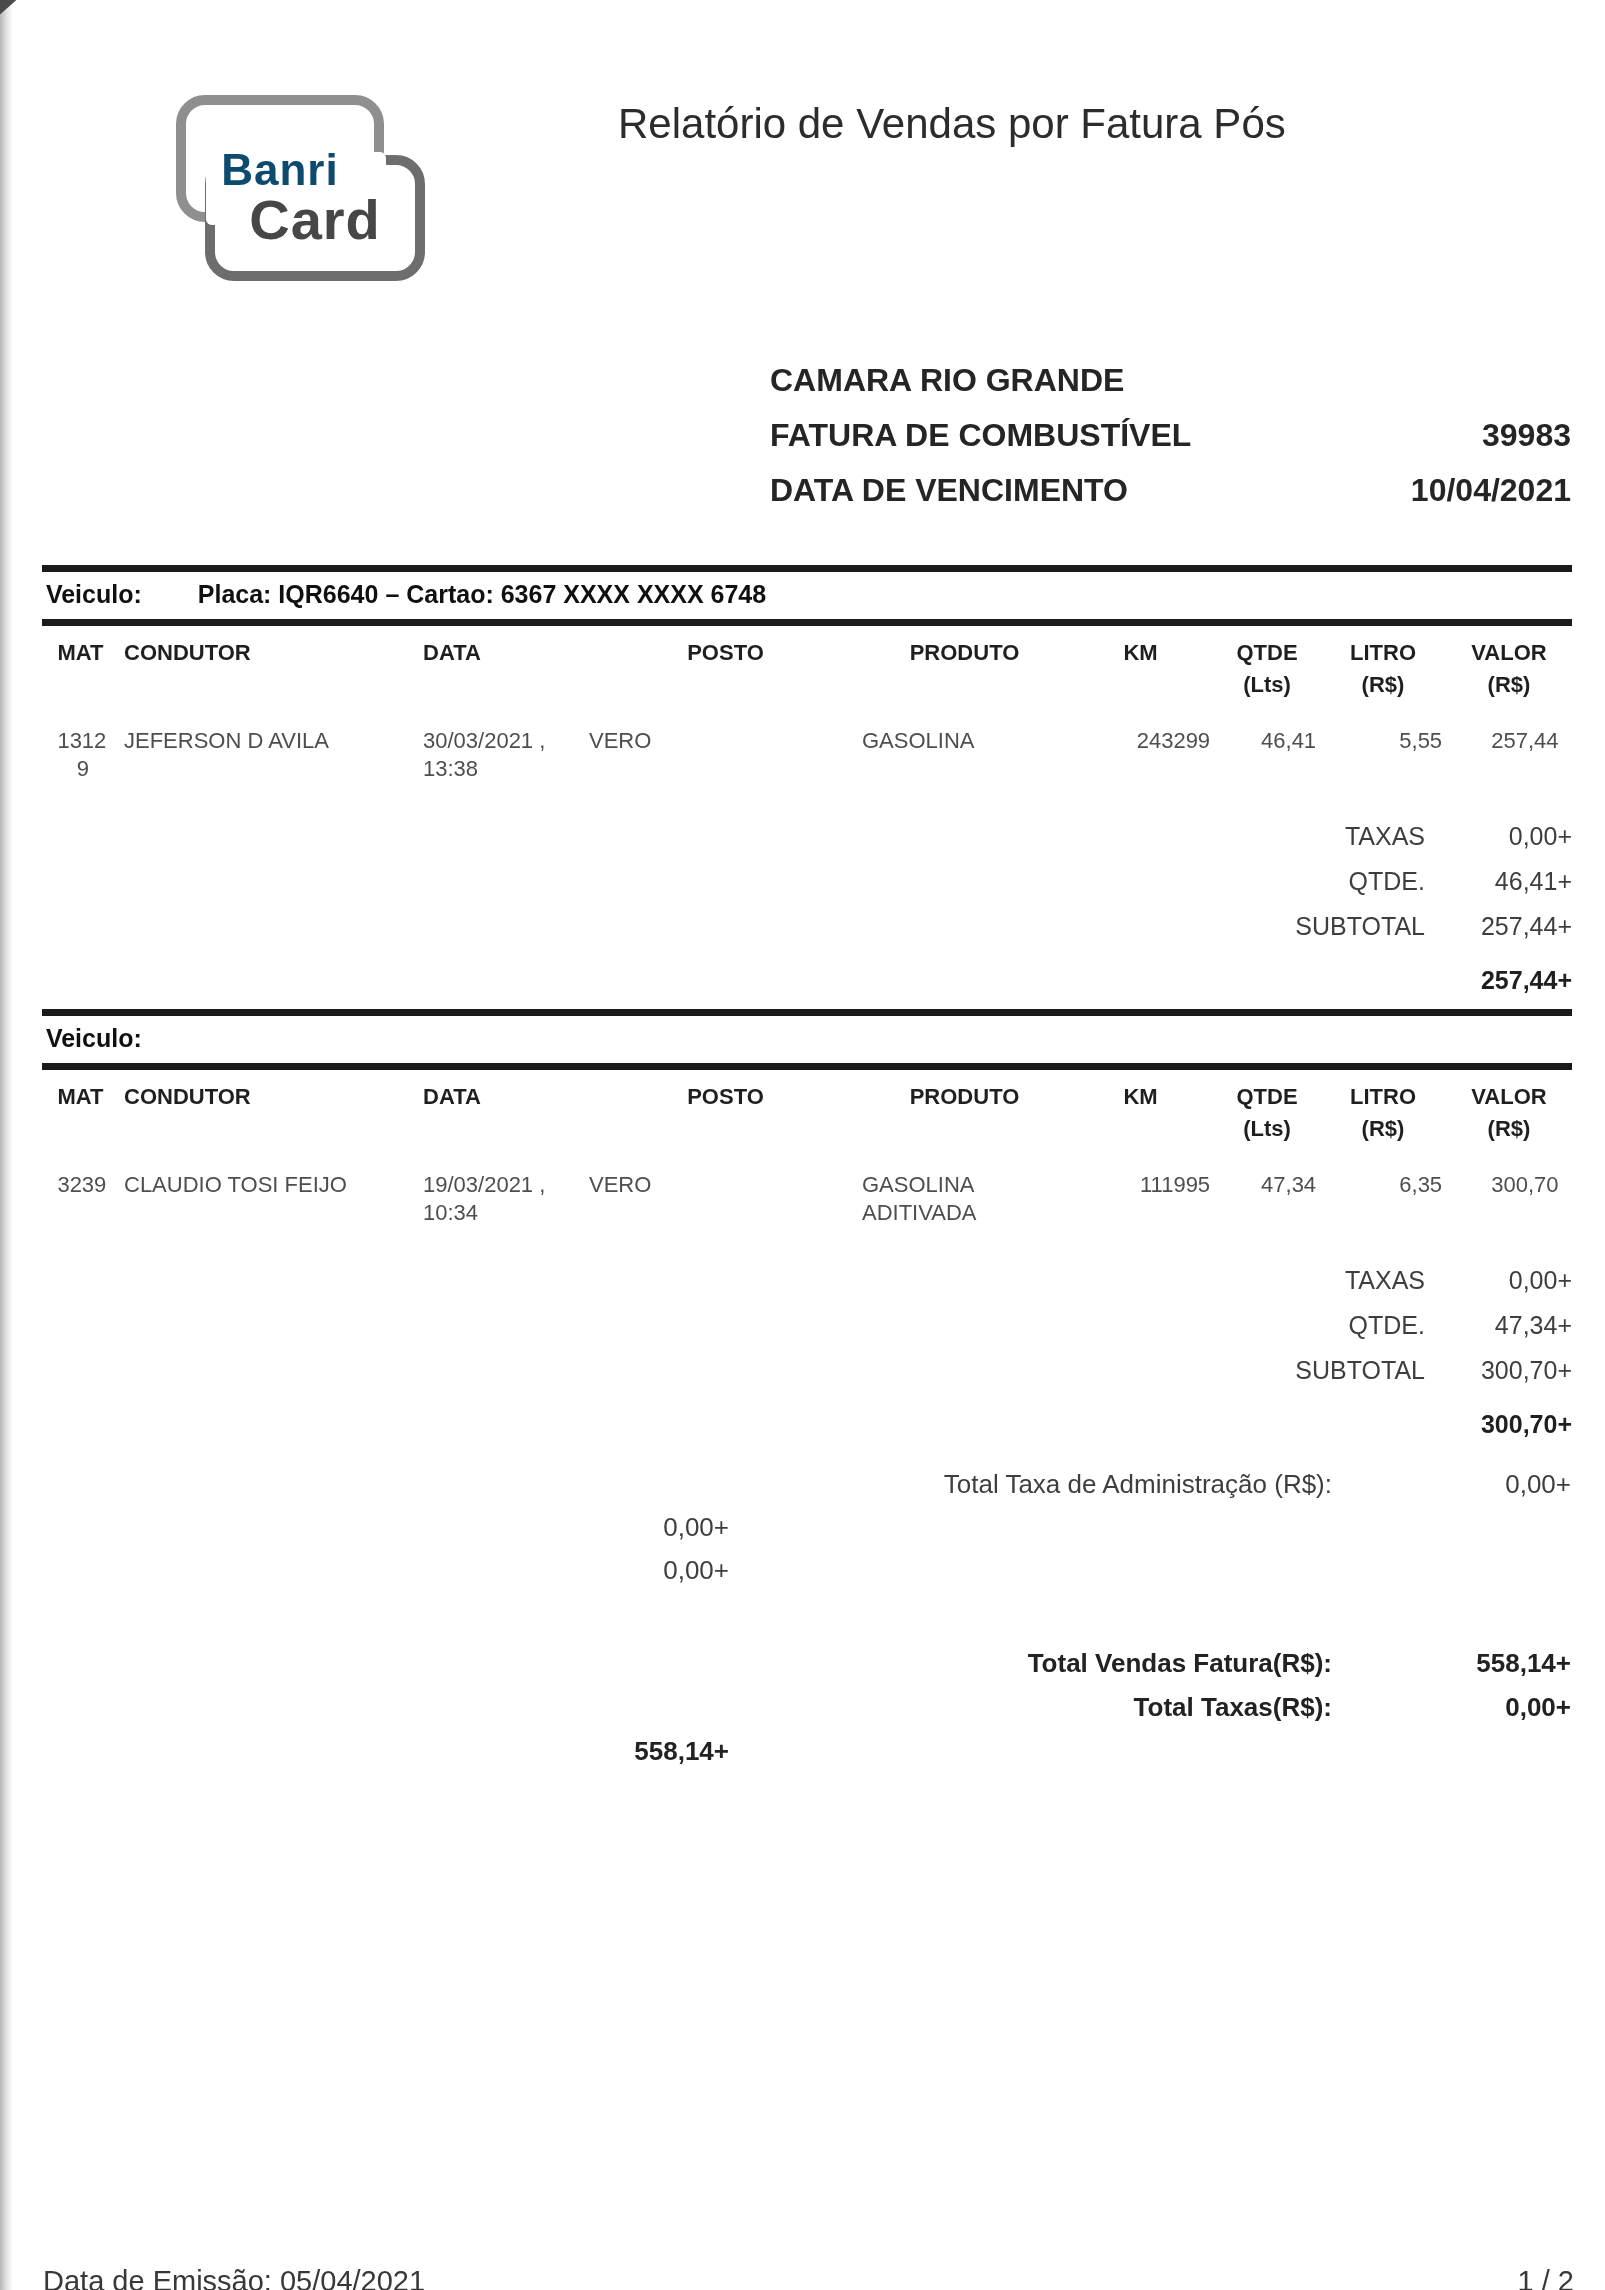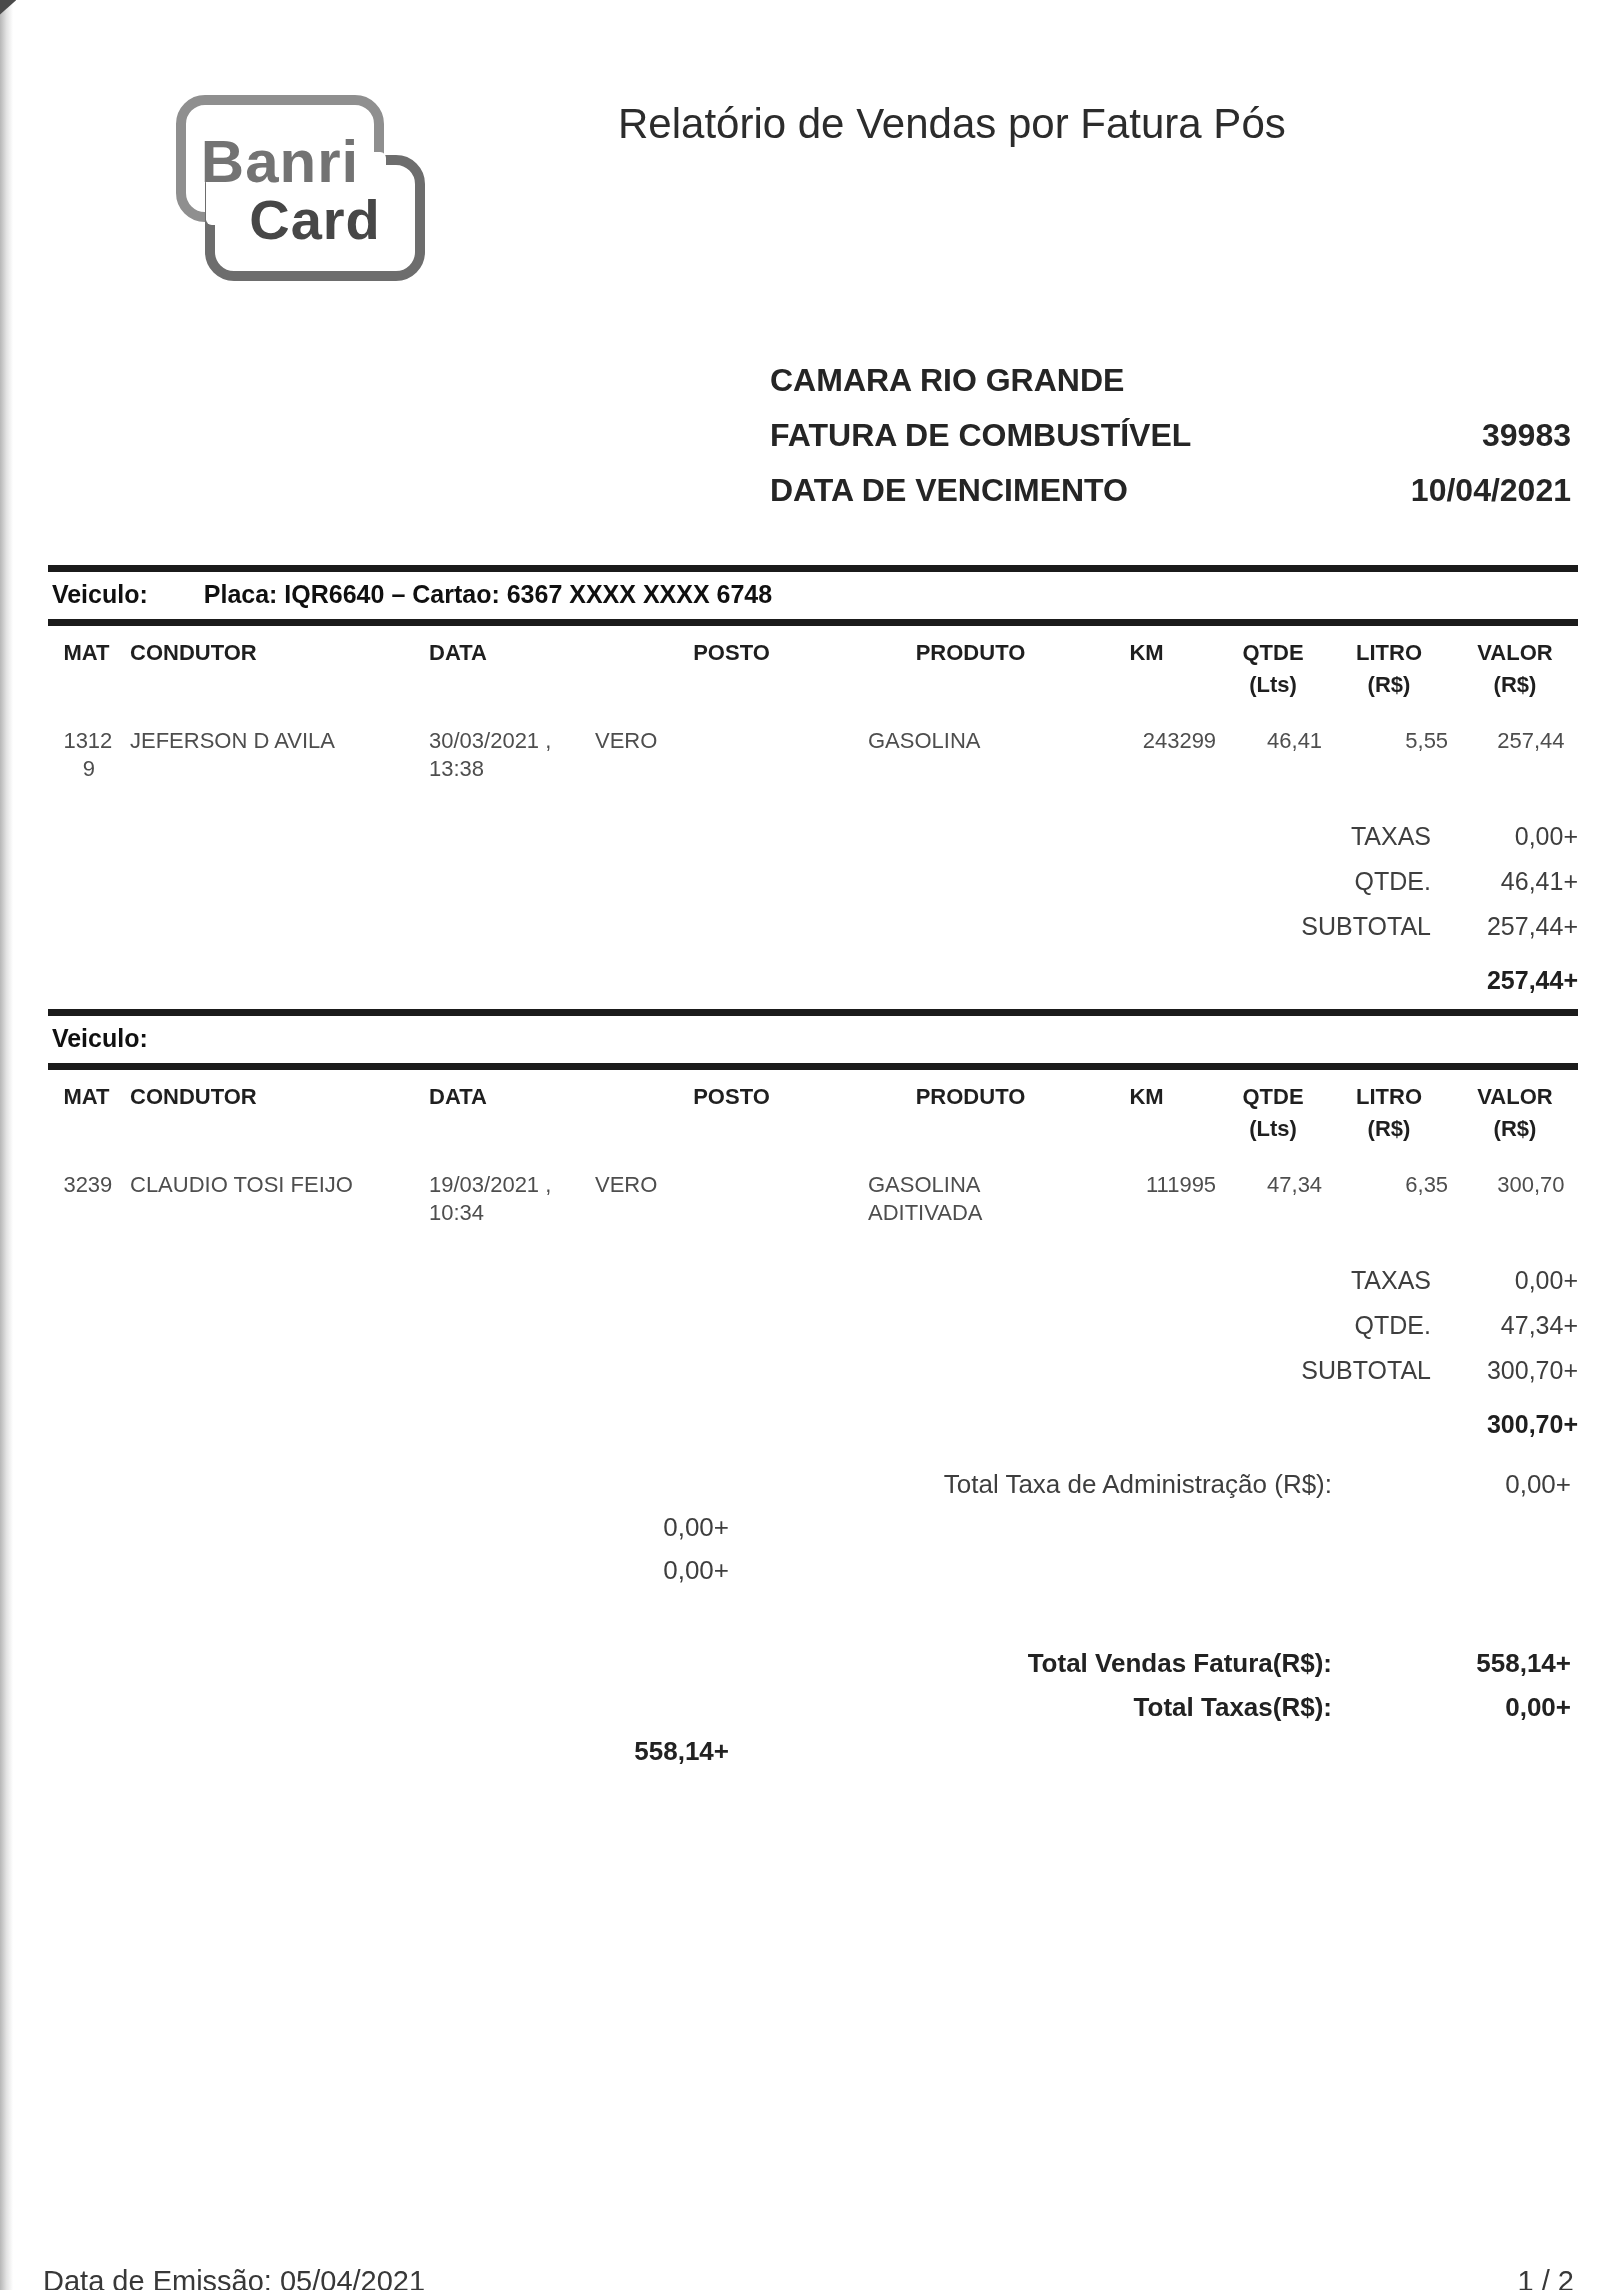--- a/index.html
+++ b/index.html
@@ -18,8 +18,8 @@
   .card-top{left:0;top:7.7px;width:208px;height:127px;border:10.6px solid #8f8f8f;}
   .card-bottom{left:29px;top:68px;width:220px;height:126px;border:10.6px solid #6d6d6d;}
   .logo-patch{position:absolute;left:30px;top:65px;width:180px;height:73px;background:#fff;border-radius:5.8px;}
-  .logo-text-top{position:absolute;left:0;top:11px;width:208px;height:127px;display:flex;
-    align-items:center;justify-content:center;font-size:60px;font-weight:bold;color:#737373;letter-spacing:1px;}
+  .logo-text-top{position:absolute;left:0;top:19px;width:208px;height:127px;display:flex;
+    align-items:center;justify-content:center;font-size:44px;font-weight:bold;color:#0c4a6e;letter-spacing:1px;}
   .logo-text-bottom{position:absolute;left:29px;top:71px;width:220px;height:122px;display:flex;
     align-items:center;justify-content:center;font-size:56px;font-weight:bold;color:#474747;letter-spacing:1px;}
   

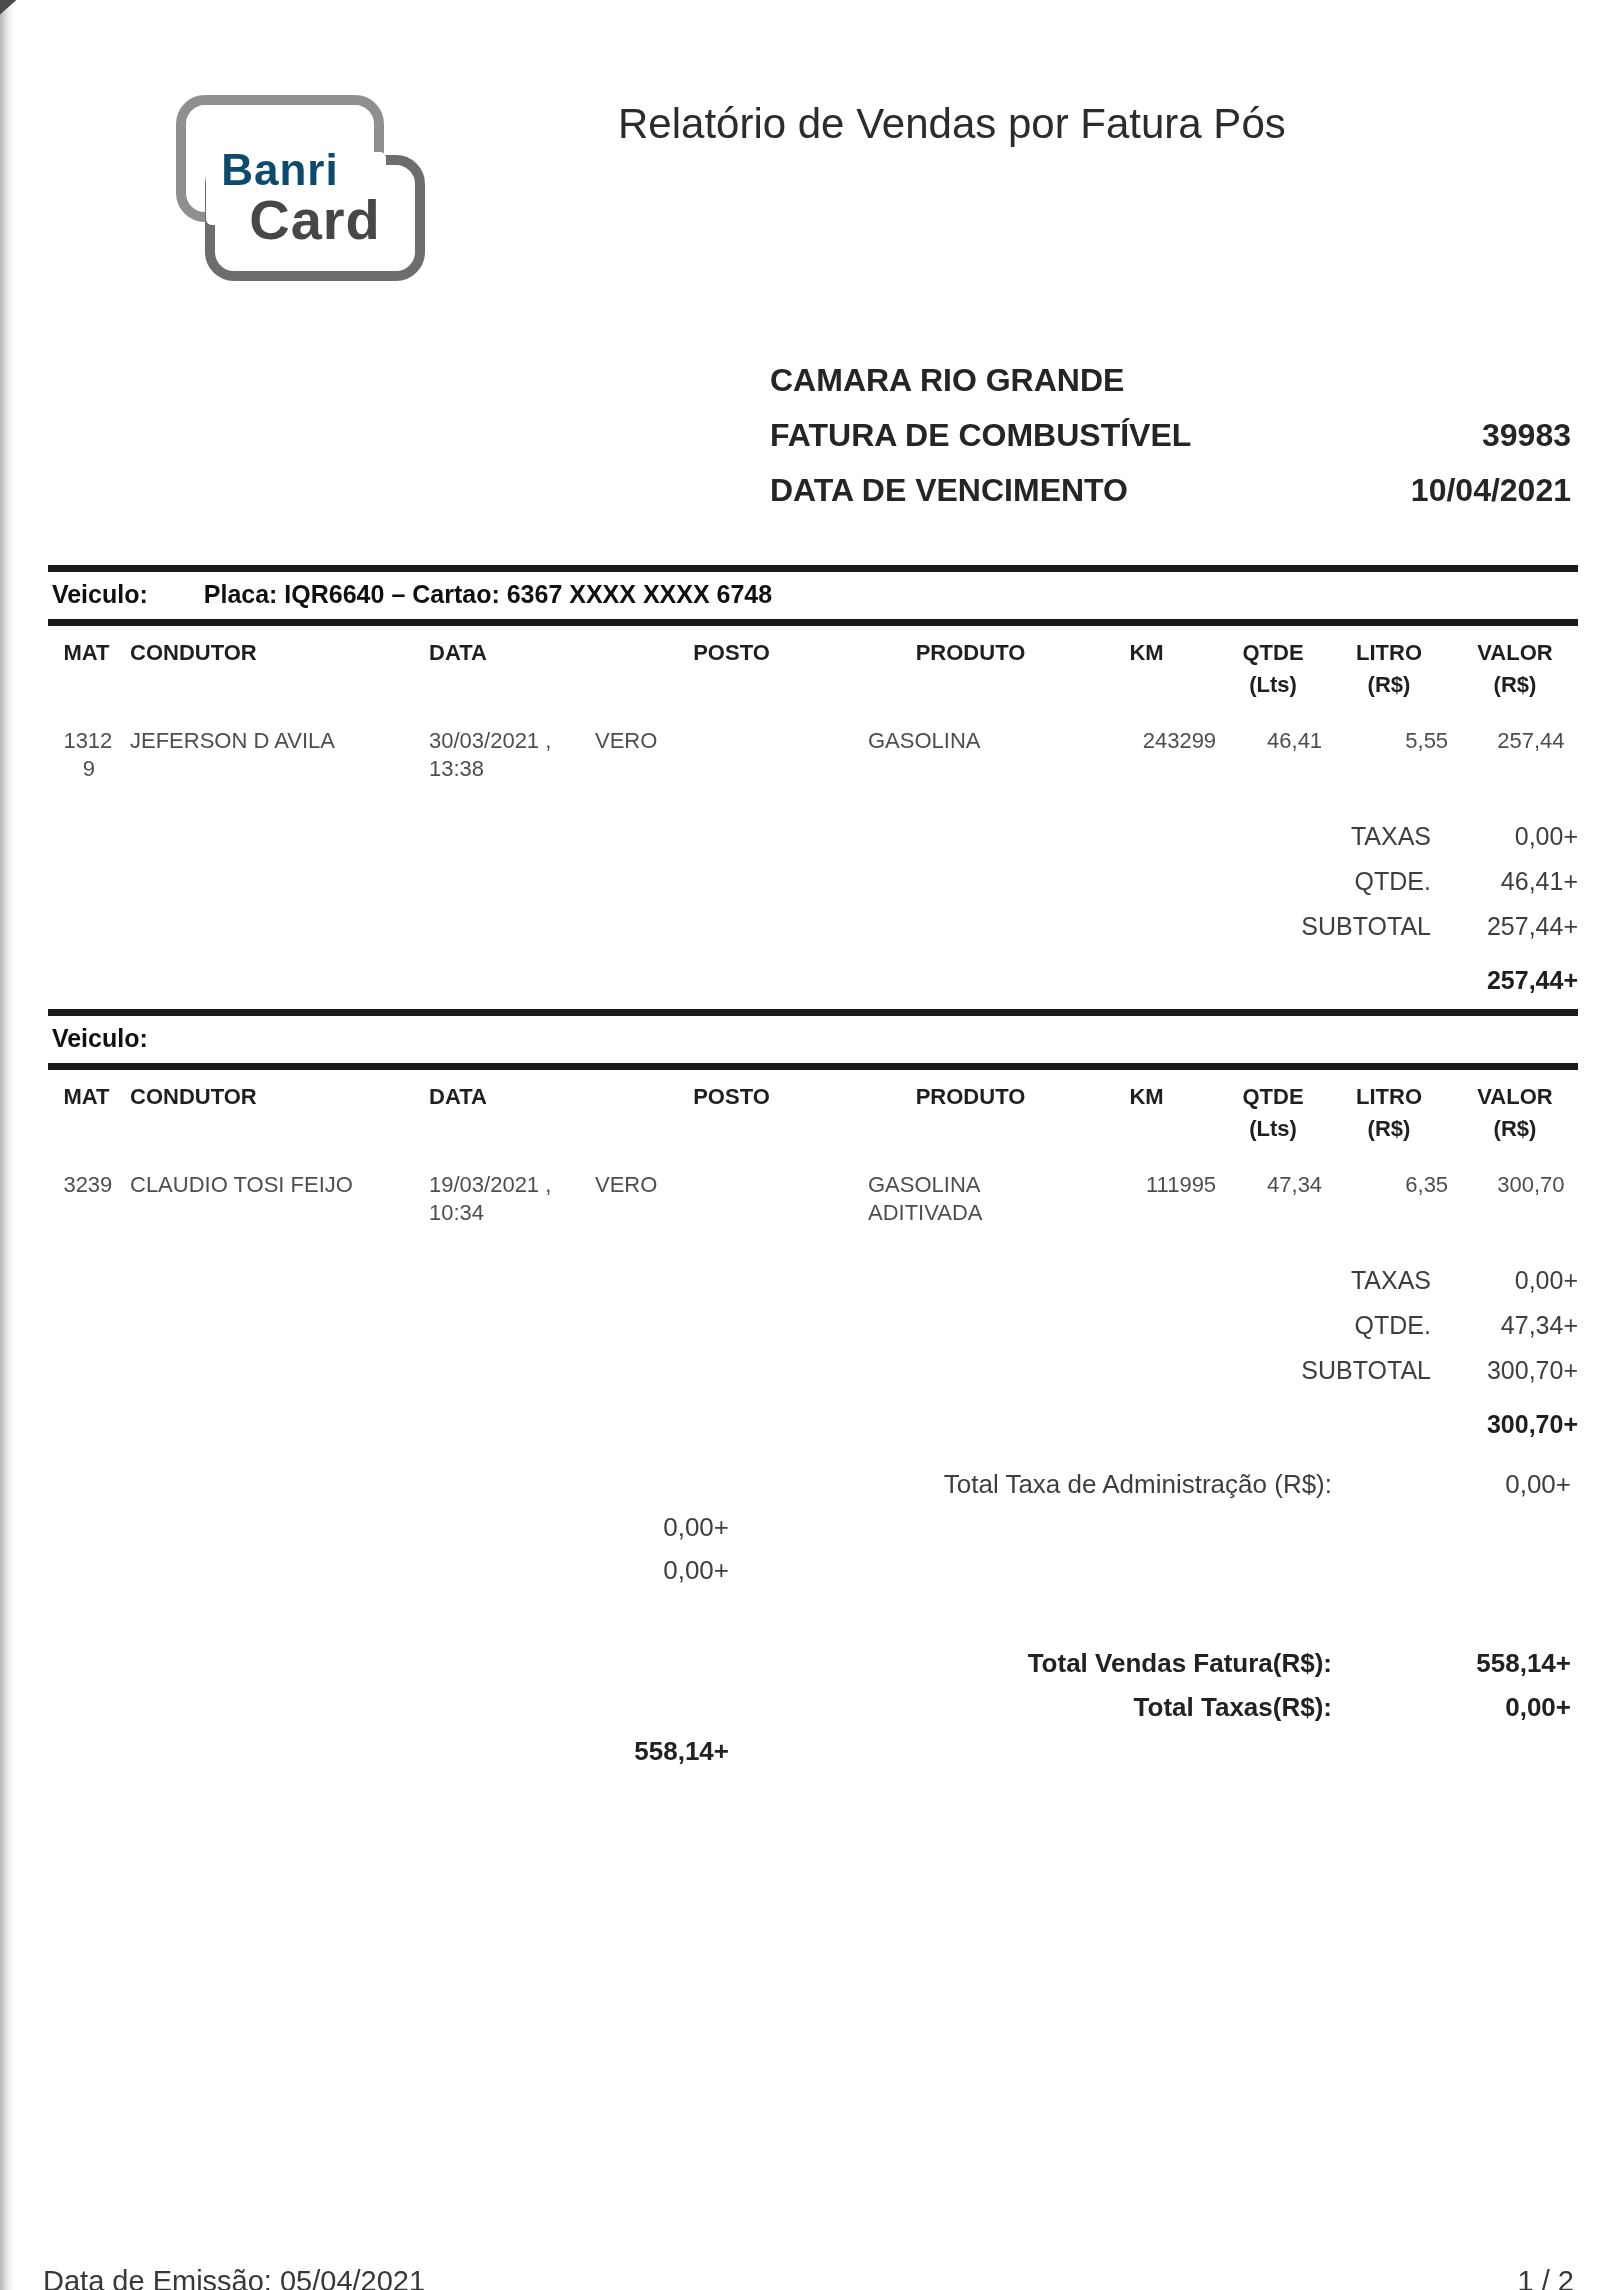--- a/index.html
+++ b/index.html
@@ -30,7 +30,7 @@
   .ih-label{flex:1;text-align:left;}
   .ih-value{width:230px;text-align:right;}
   
-  .section{position:absolute;left:48px;width:1530px;}
+  .section{position:absolute;left:42px;width:1530px;}
   .section-0{top:565px;}
   .section-1{top:1009px;}
   .rule{height:6.8px;background:#1b1b1b;}

